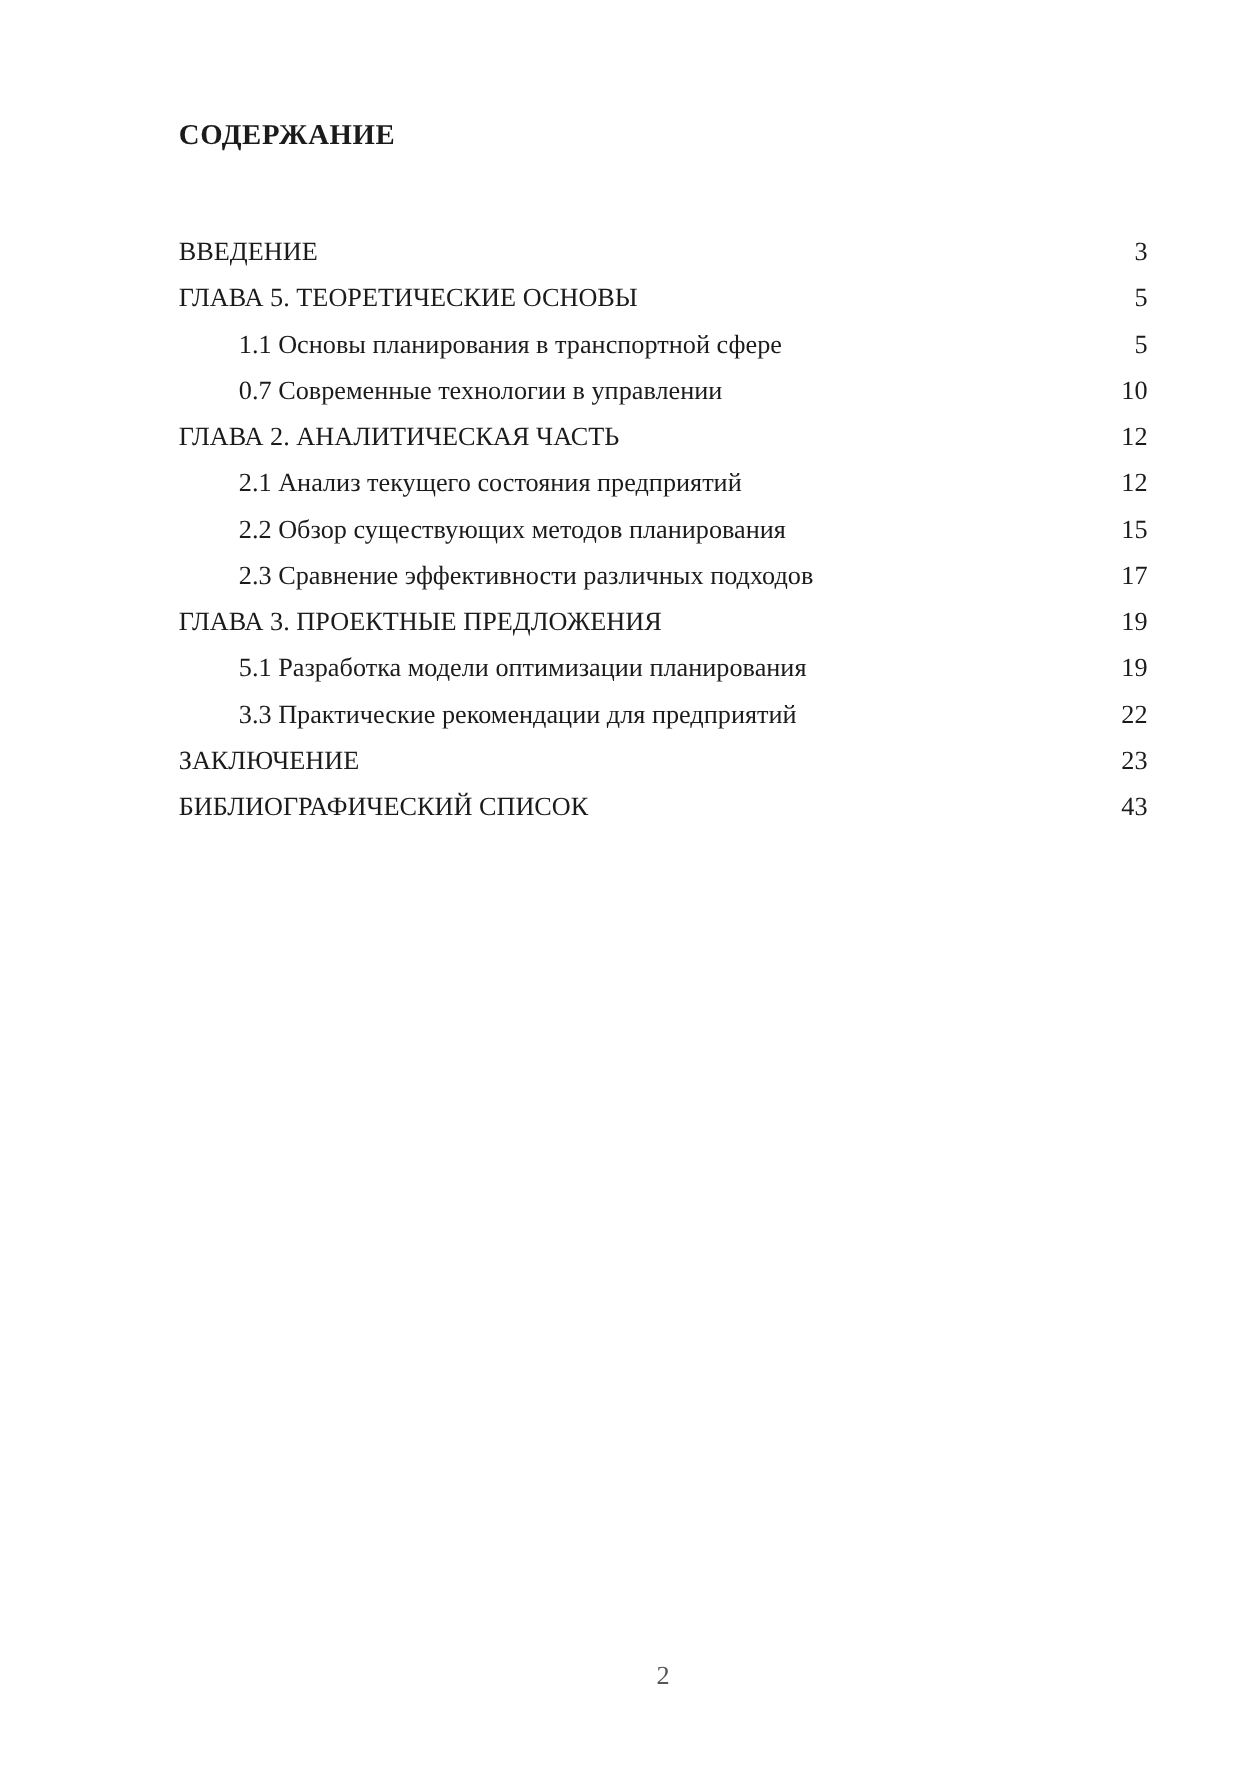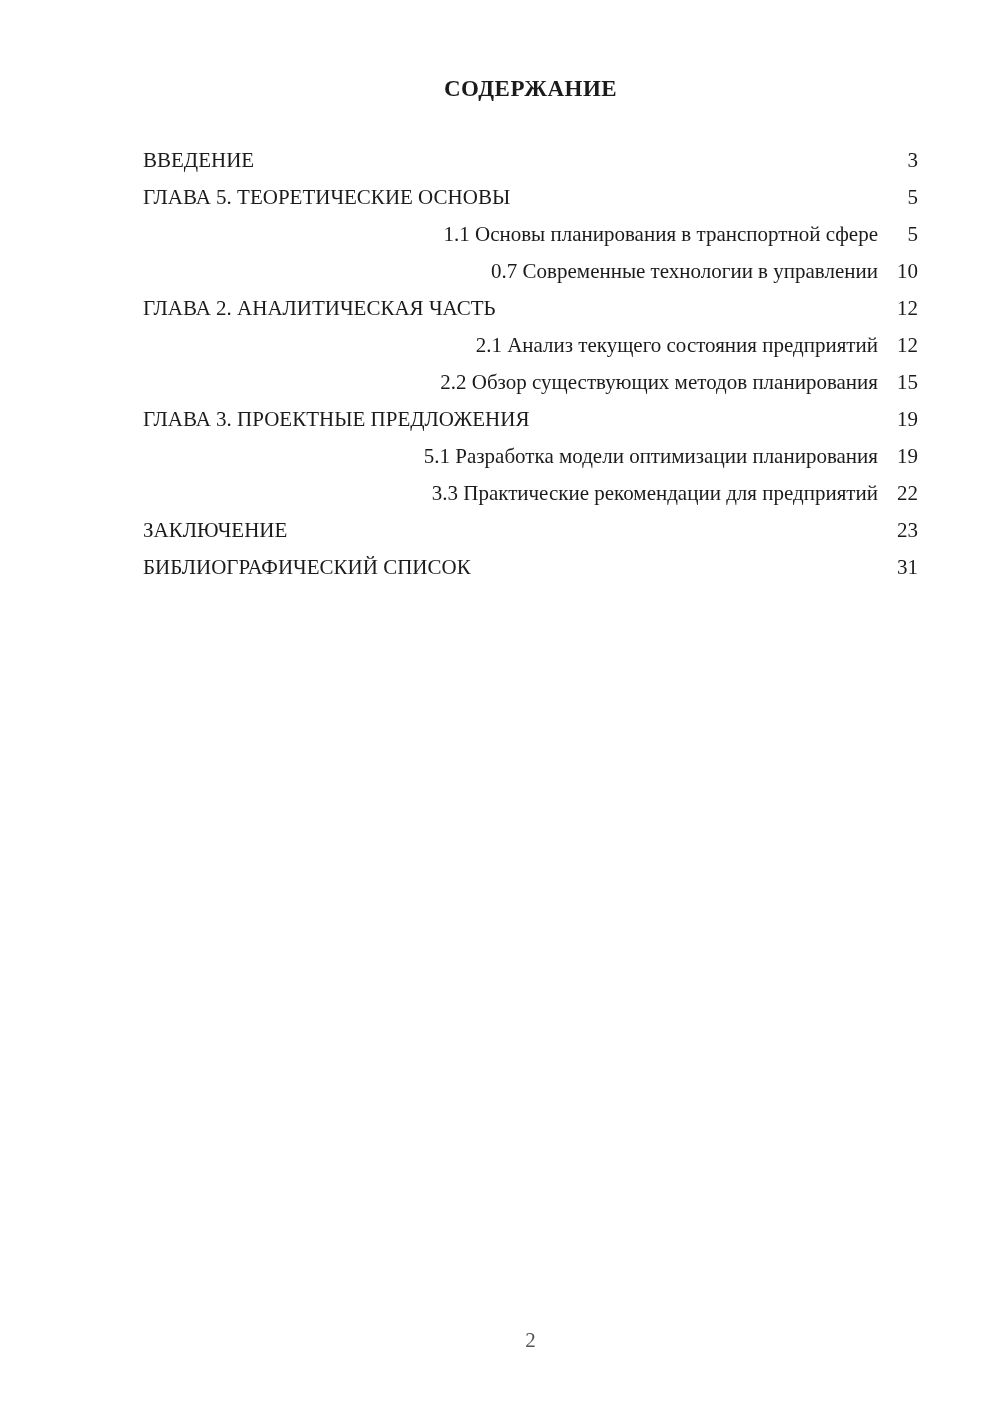--- a/index.html
+++ b/index.html
@@ -23,8 +23,8 @@
   }
   .doc-title {
     margin: 0 82px 0 143px;
-    padding-top: 76px;
-    text-align: center;
+    padding-top: 95px;
+    text-align: left;
     font-size: 23px;
     font-weight: bold;
     letter-spacing: 0.5px;

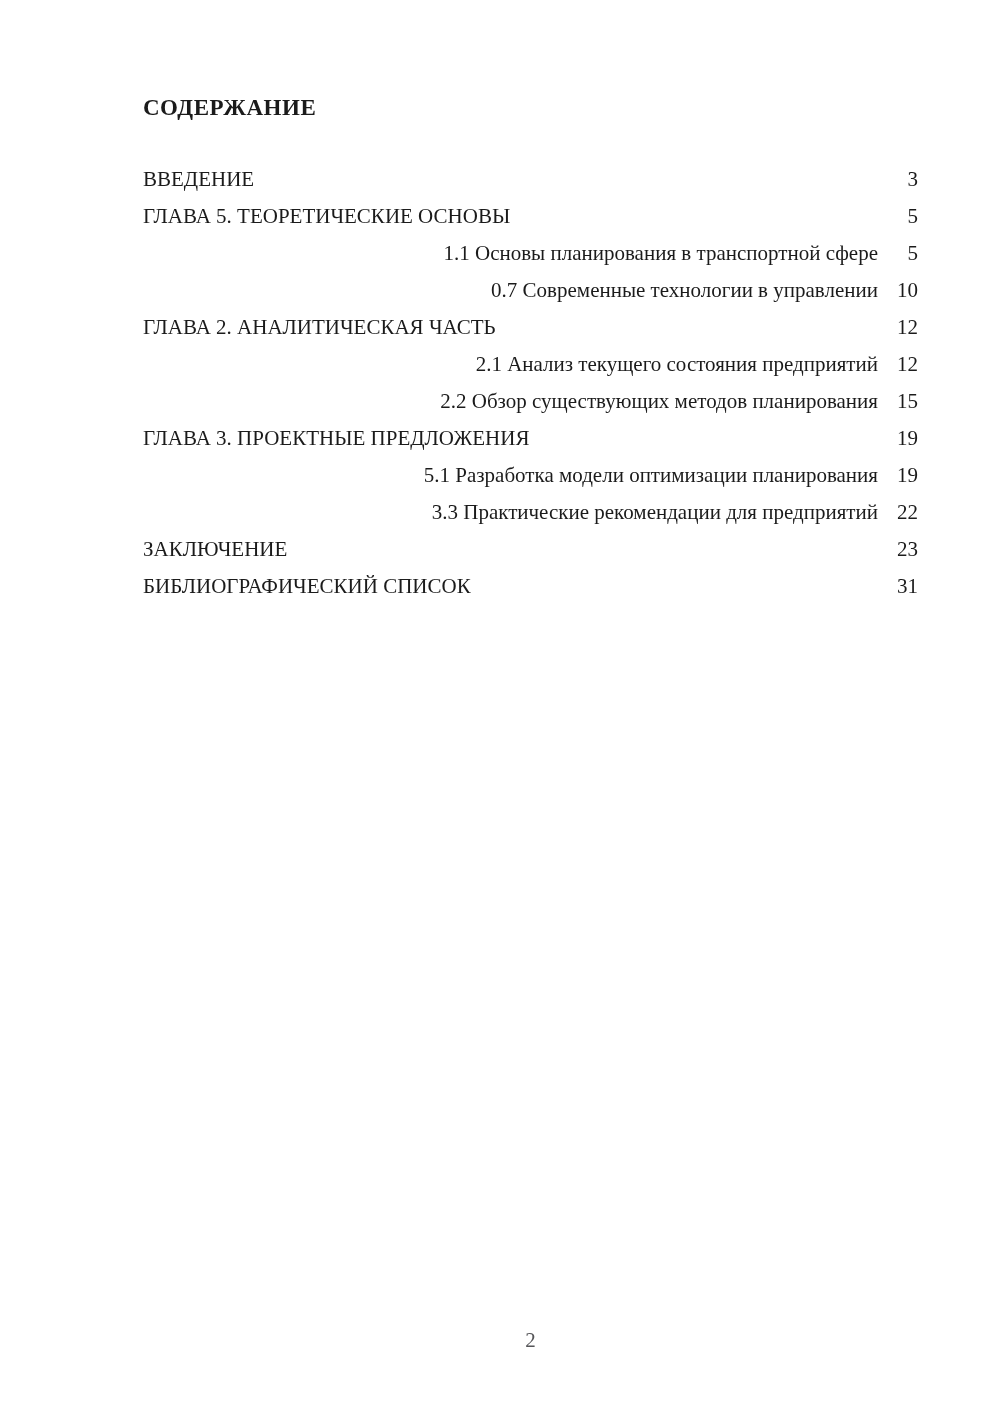--- a/index.html
+++ b/index.html
@@ -30,7 +30,7 @@
     letter-spacing: 0.5px;
   }
   .toc-list {
-    margin: 40px 82px 0 143px;
+    margin: 62px 82px 0 143px;
   }
   .toc-row {
     display: flex;

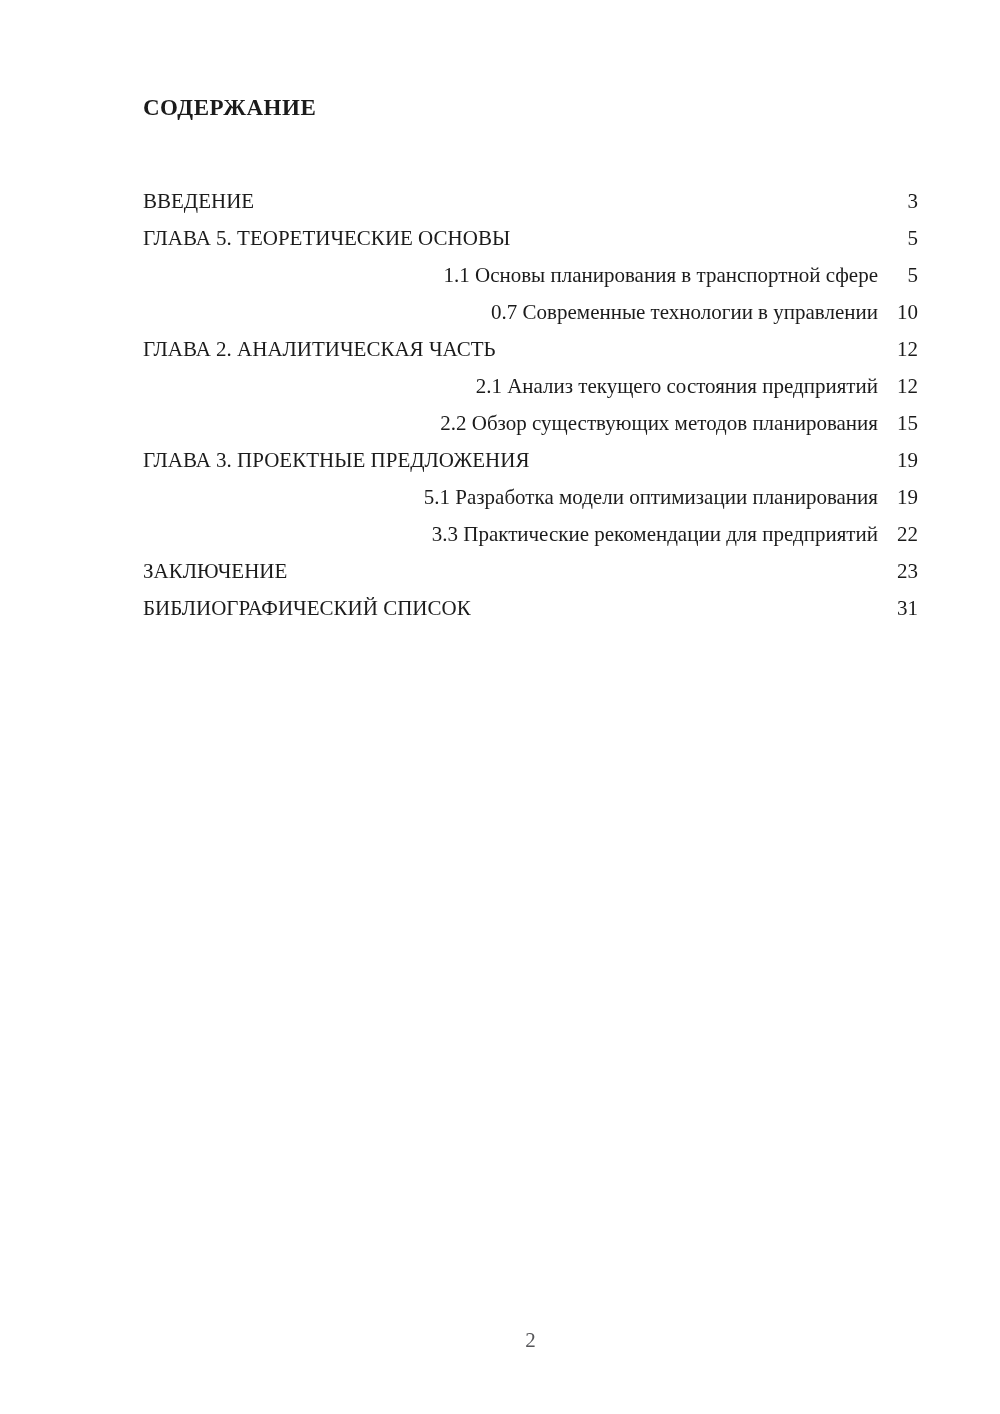--- a/index.html
+++ b/index.html
@@ -42,7 +42,6 @@
   }
   .toc-row.indent .toc-label {
     padding-left: 48px;
-    text-align: right;
   }
   .toc-label {
     flex: 1 1 auto;

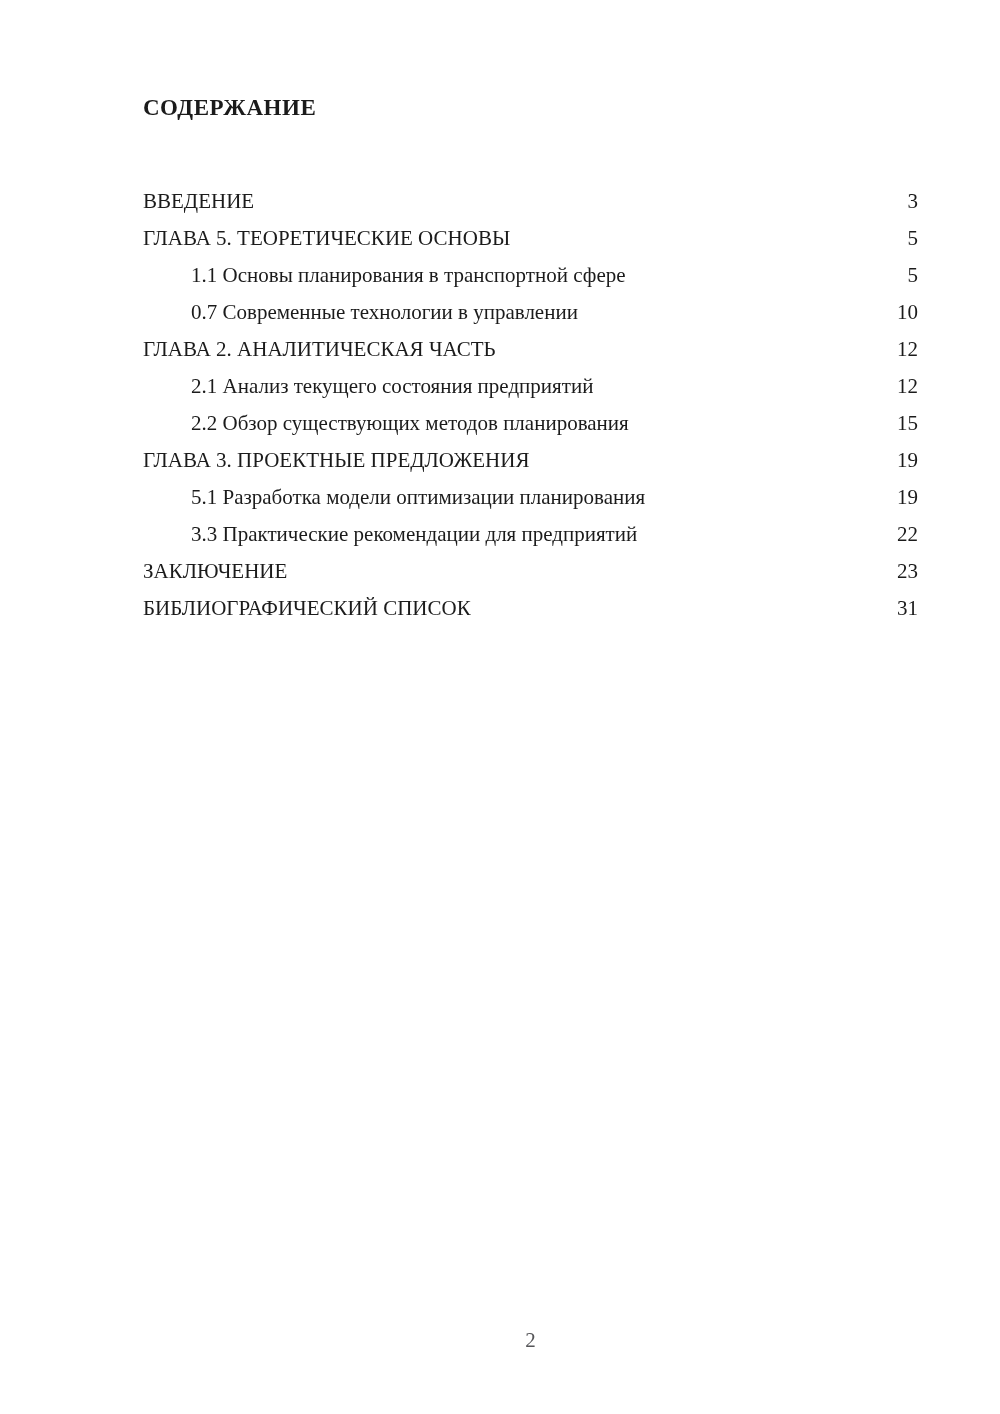--- a/index.html
+++ b/index.html
@@ -98,6 +98,10 @@
         <span class="toc-label">2.2 Обзор существующих методов планирования</span>
         <span class="toc-page">15</span>
       </div>
+      <div class="toc-row indent">
+        <span class="toc-label">2.3 Сравнение эффективности различных подходов</span>
+        <span class="toc-page">17</span>
+      </div>
       <div class="toc-row">
         <span class="toc-label">ГЛАВА 3. ПРОЕКТНЫЕ ПРЕДЛОЖЕНИЯ</span>
         <span class="toc-page">19</span>

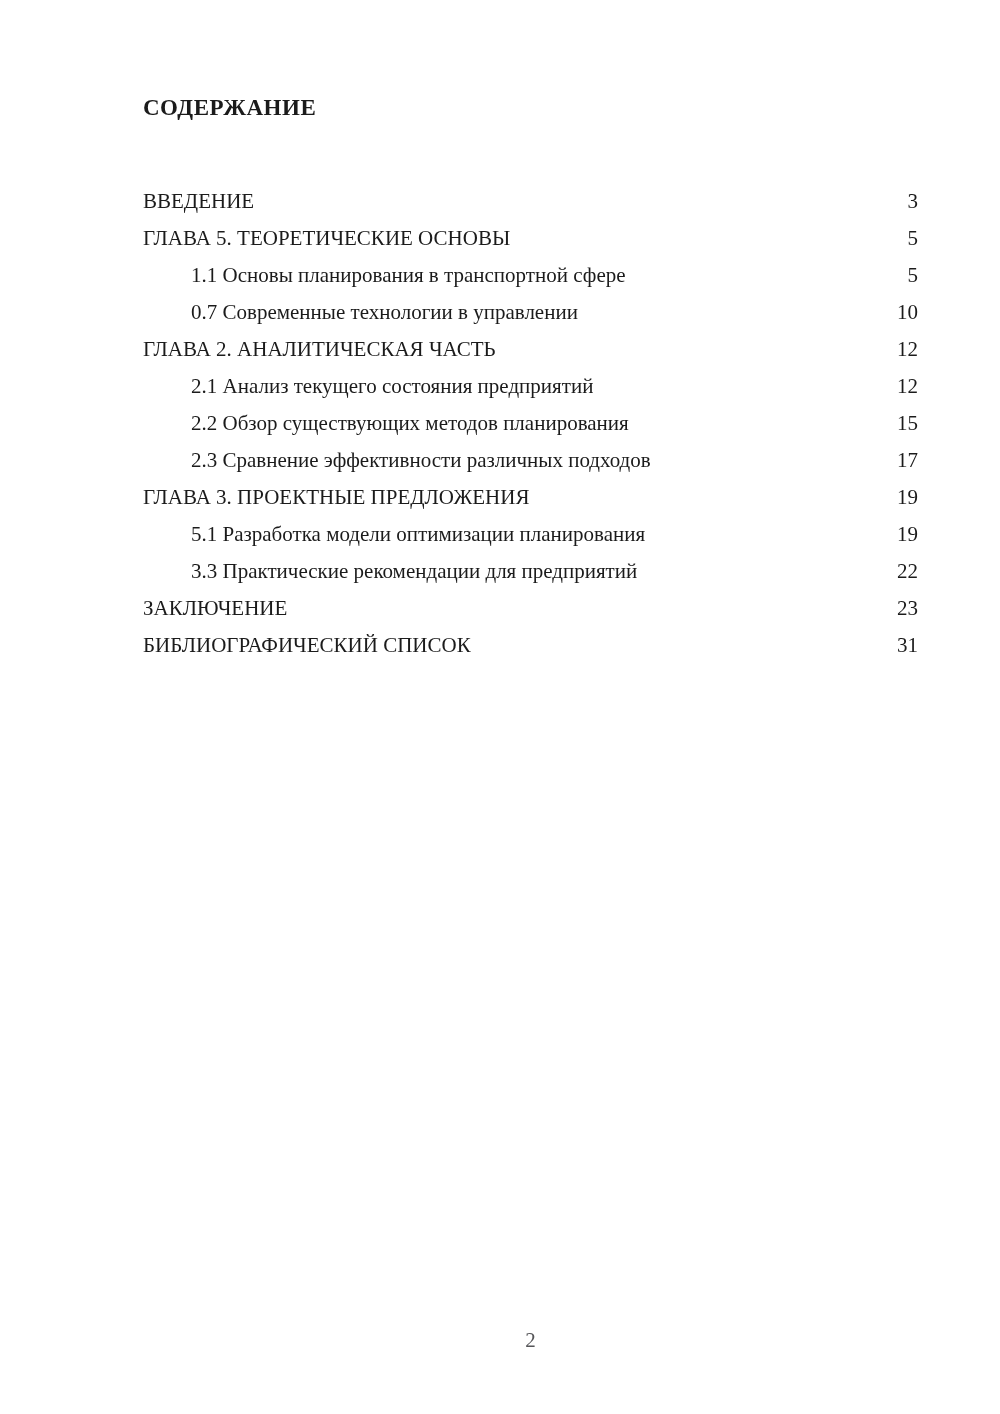--- a/index.html
+++ b/index.html
@@ -120,7 +120,7 @@
       </div>
       <div class="toc-row">
         <span class="toc-label">БИБЛИОГРАФИЧЕСКИЙ СПИСОК</span>
-        <span class="toc-page">31</span>
+        <span class="toc-page">43</span>
       </div>
     </div>
 

